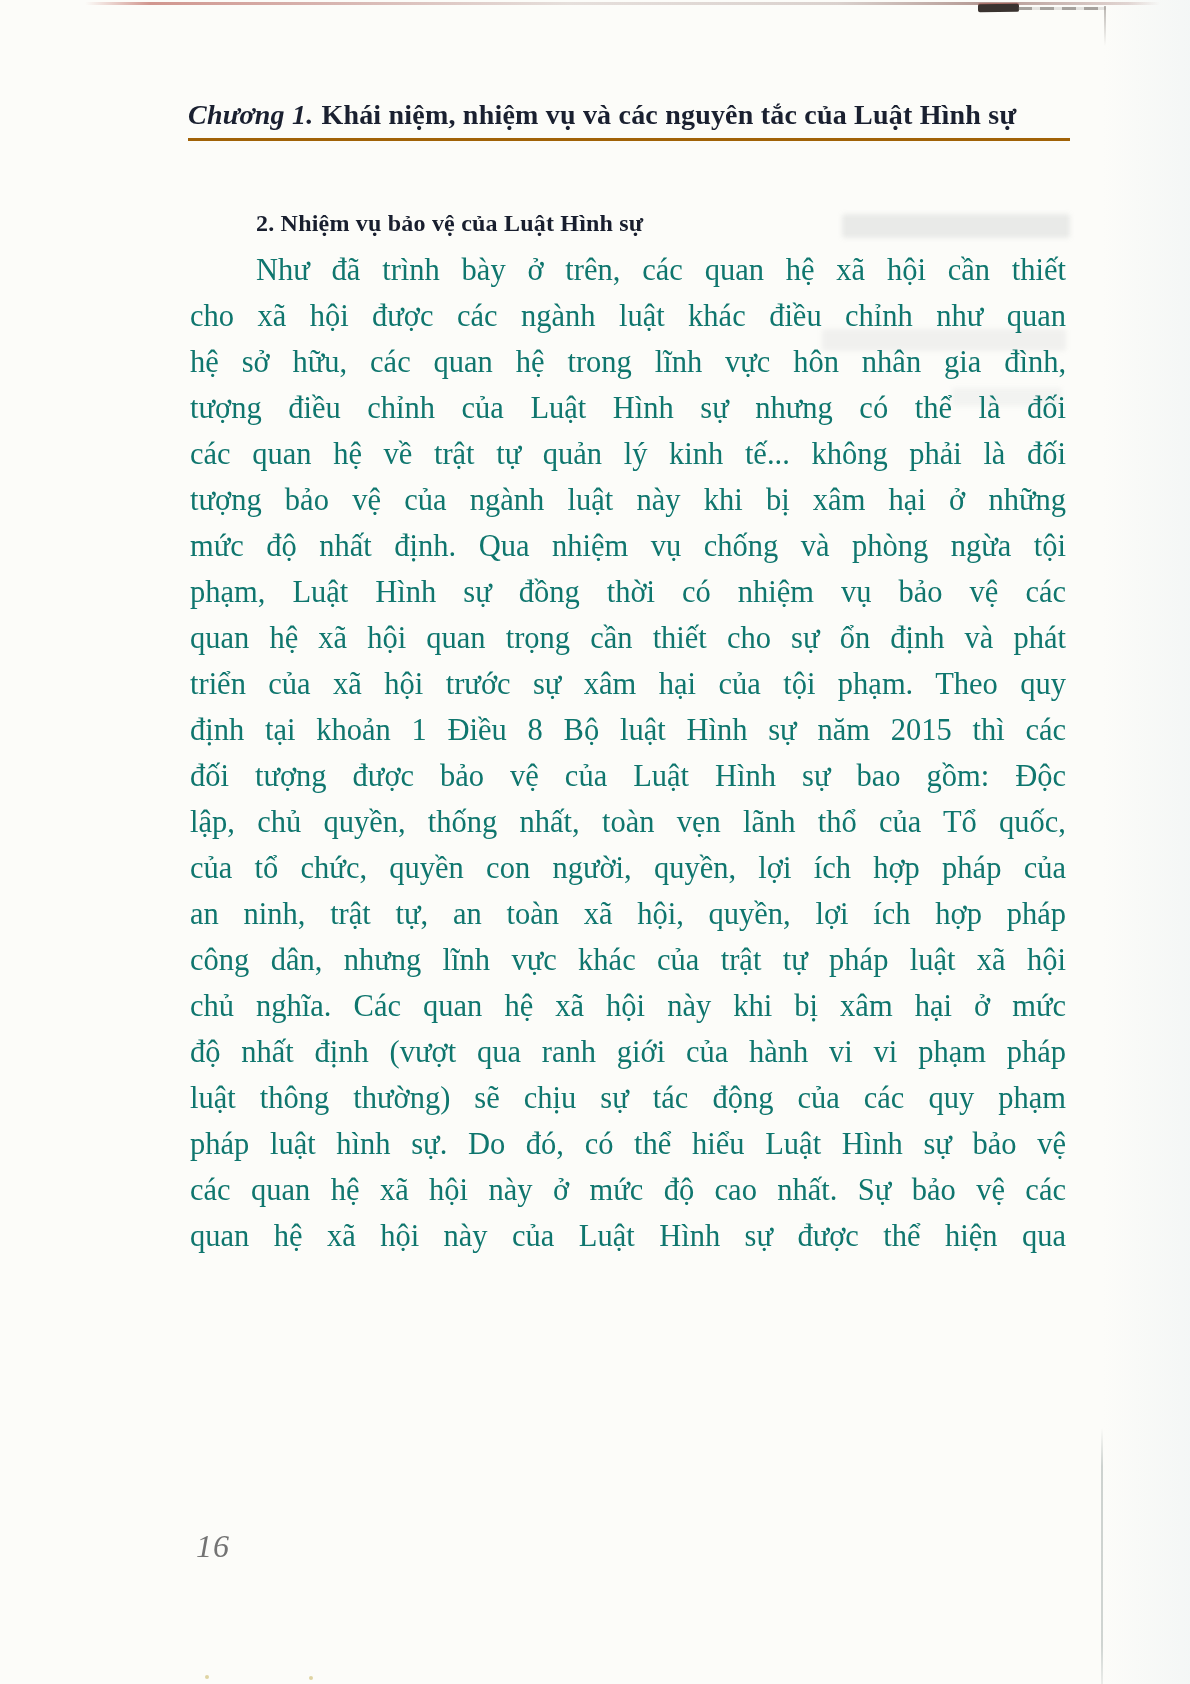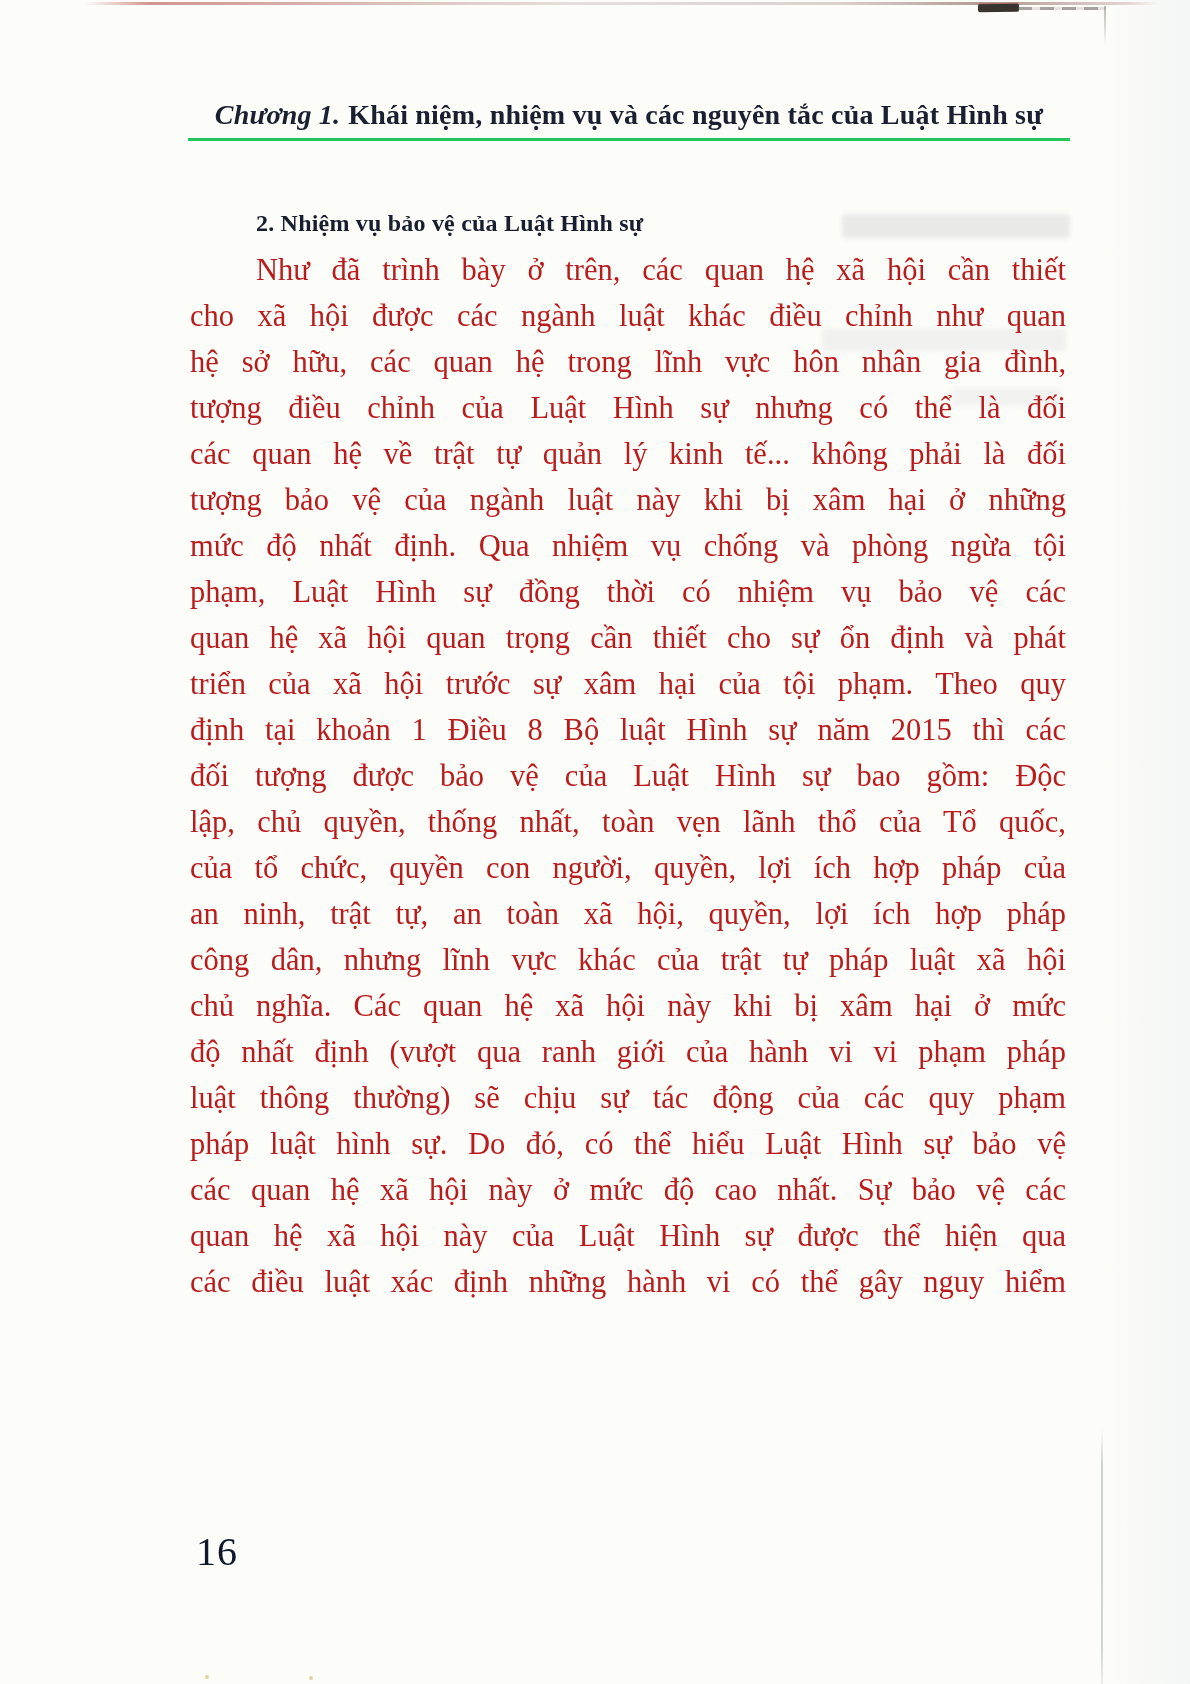--- a/index.html
+++ b/index.html
@@ -63,13 +63,13 @@
   
   .running-header{
     position:absolute;left:188px;top:99px;width:882px;
-    text-align:center;
+    text-align:left;
     font-weight:bold;
     font-size:28px;
     letter-spacing:0.2px;
     color:#1a2030;
     padding-bottom:7px;
-    border-bottom:3px solid #22c55e;
+    border-bottom:3px solid #a16207;
     white-space:nowrap;
   }
   .running-header .chapter-label{font-style:italic;margin-right:8px;}

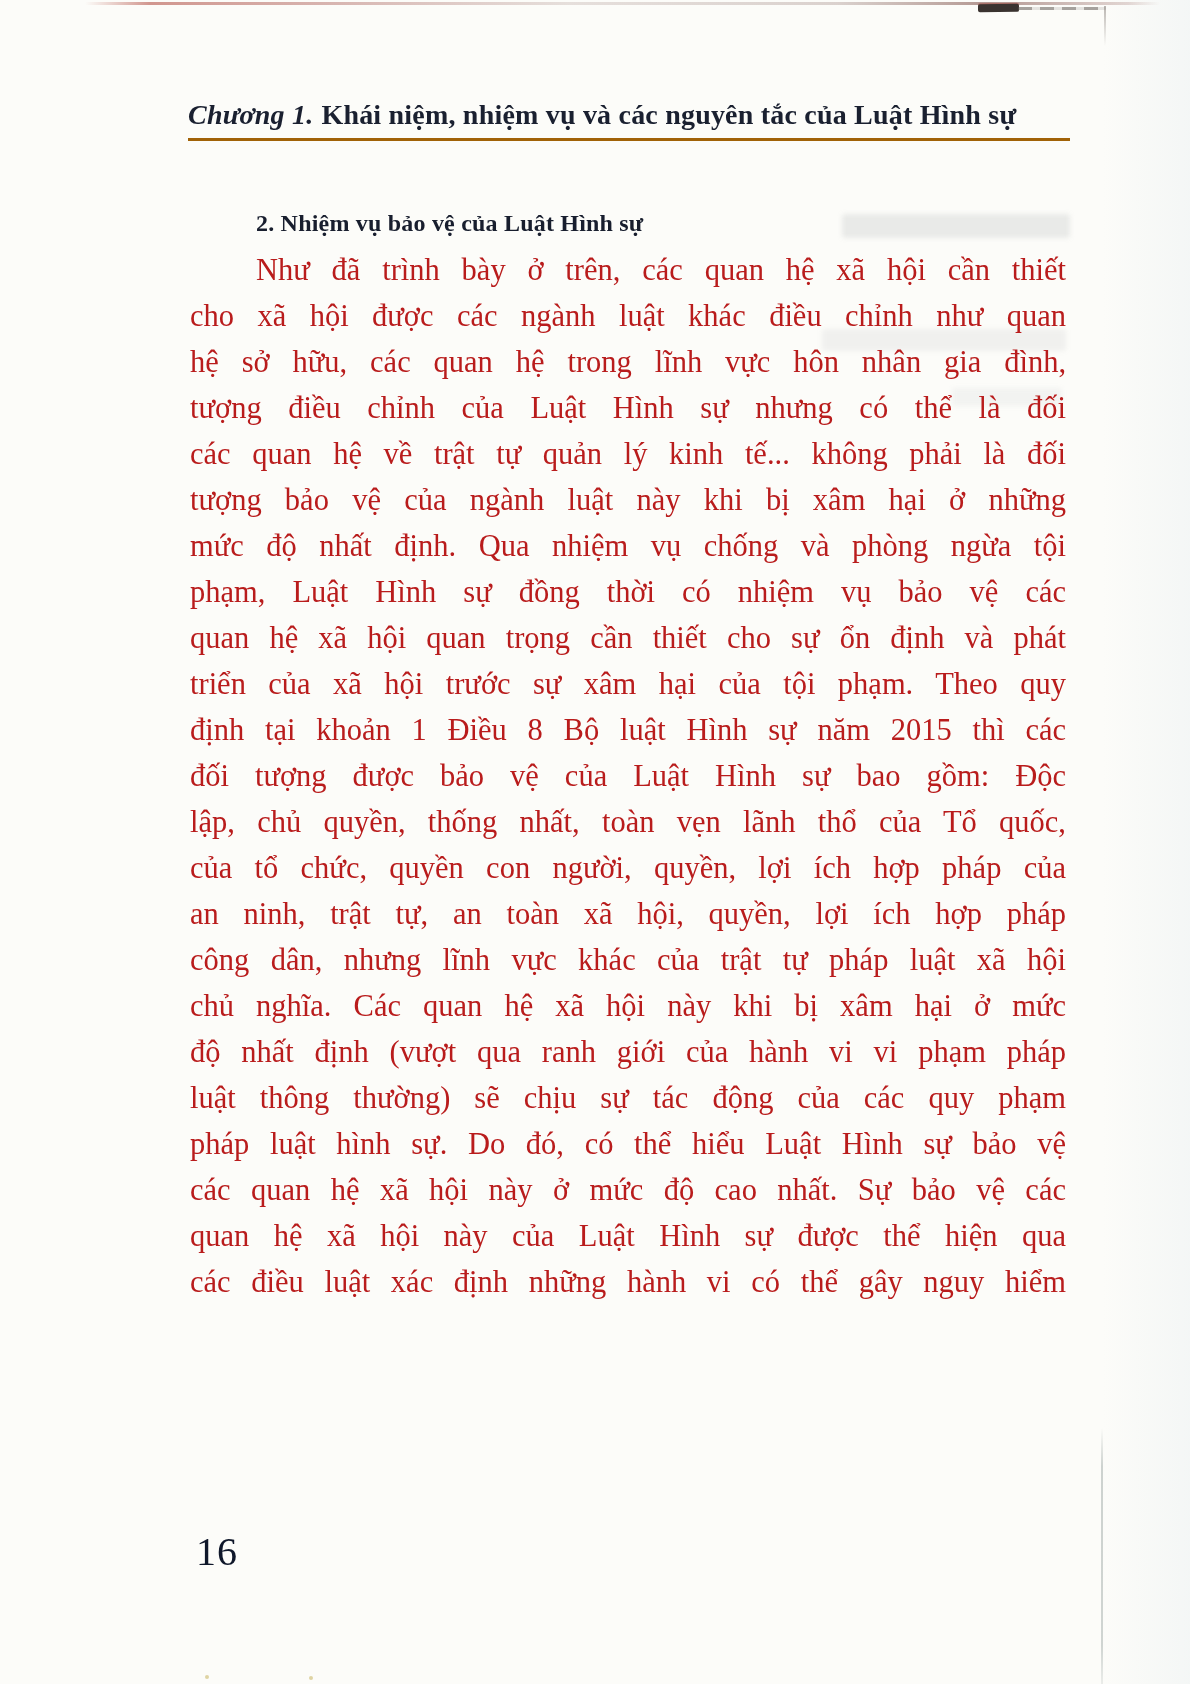--- a/index.html
+++ b/index.html
@@ -84,7 +84,7 @@
   
   .body-block{
     position:absolute;left:190px;top:247px;width:876px;
-    font-size:30.5px;color:#b91c1c;
+    font-size:30.5px;color:#0f766e;
   }
   .body-block .line{
     height:46px;line-height:46px;

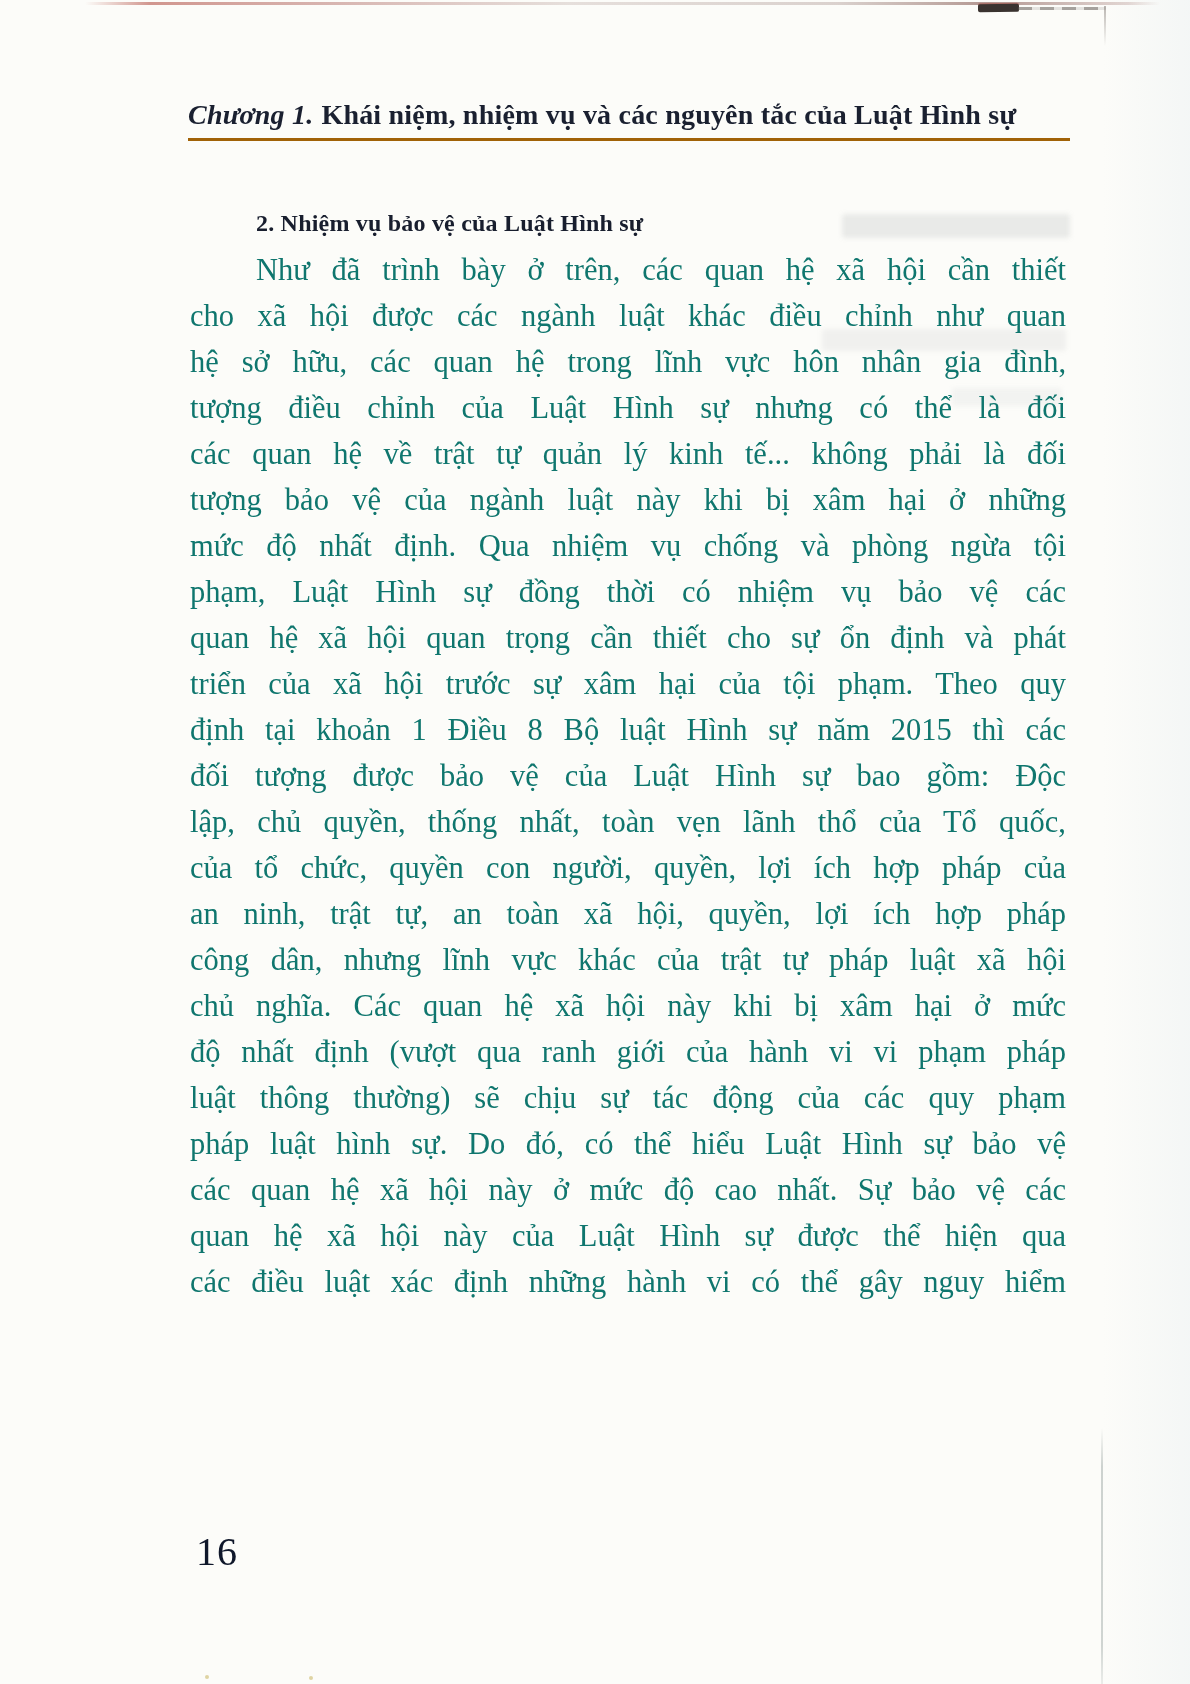--- a/index.html
+++ b/index.html
@@ -146,7 +146,6 @@
       <div class="line">pháp luật hình sự. Do đó, có thể hiểu Luật Hình sự bảo vệ</div>
       <div class="line">các quan hệ xã hội này ở mức độ cao nhất. Sự bảo vệ các</div>
       <div class="line">quan hệ xã hội này của Luật Hình sự được thể hiện qua</div>
-      <div class="line">các điều luật xác định những hành vi có thể gây nguy hiểm</div>
     </div>
 
   <div class="page-number">16</div>

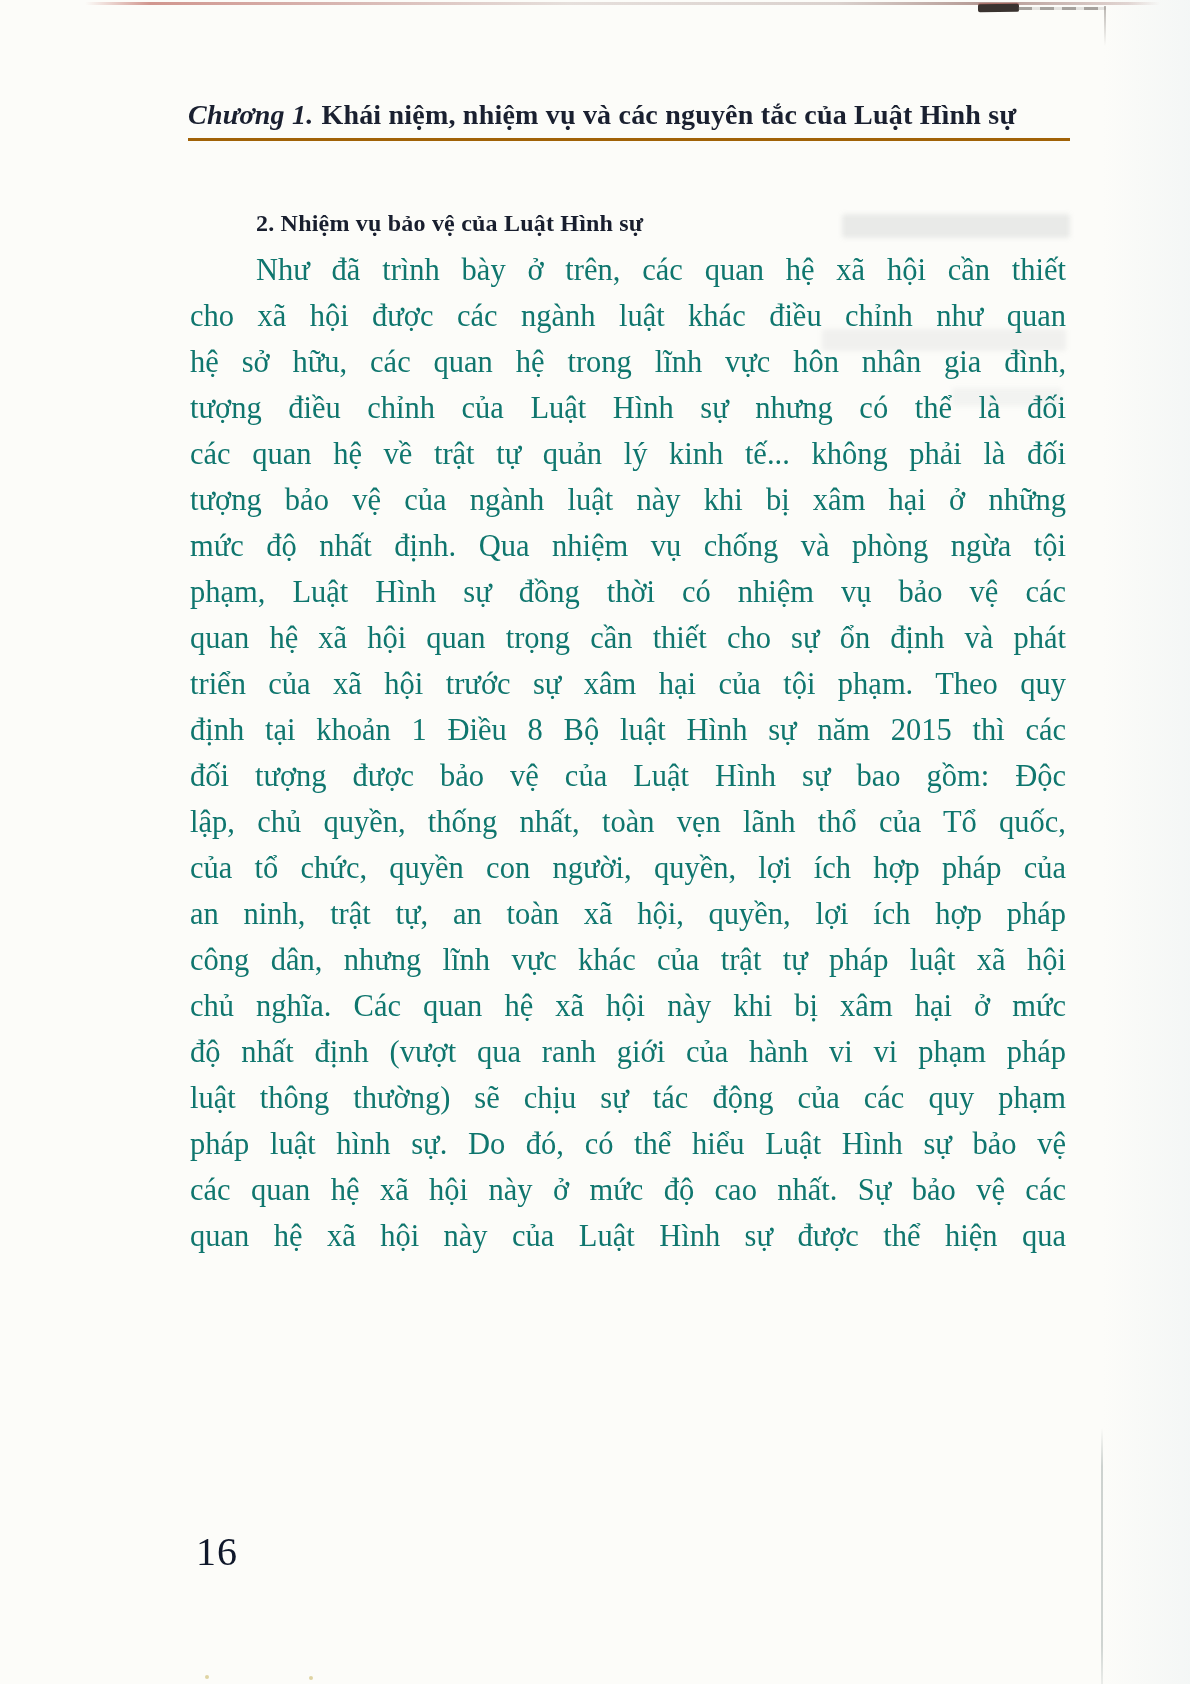--- a/index.html
+++ b/index.html
@@ -97,7 +97,7 @@
 
   .page-number{
     position:absolute;left:196px;top:1528px;
-    font-size:40px;color:#0f172a;letter-spacing:1px;
+    font-size:32px;color:#737373;letter-spacing:1px;font-style:italic;
   }
 </style>
 </head>

